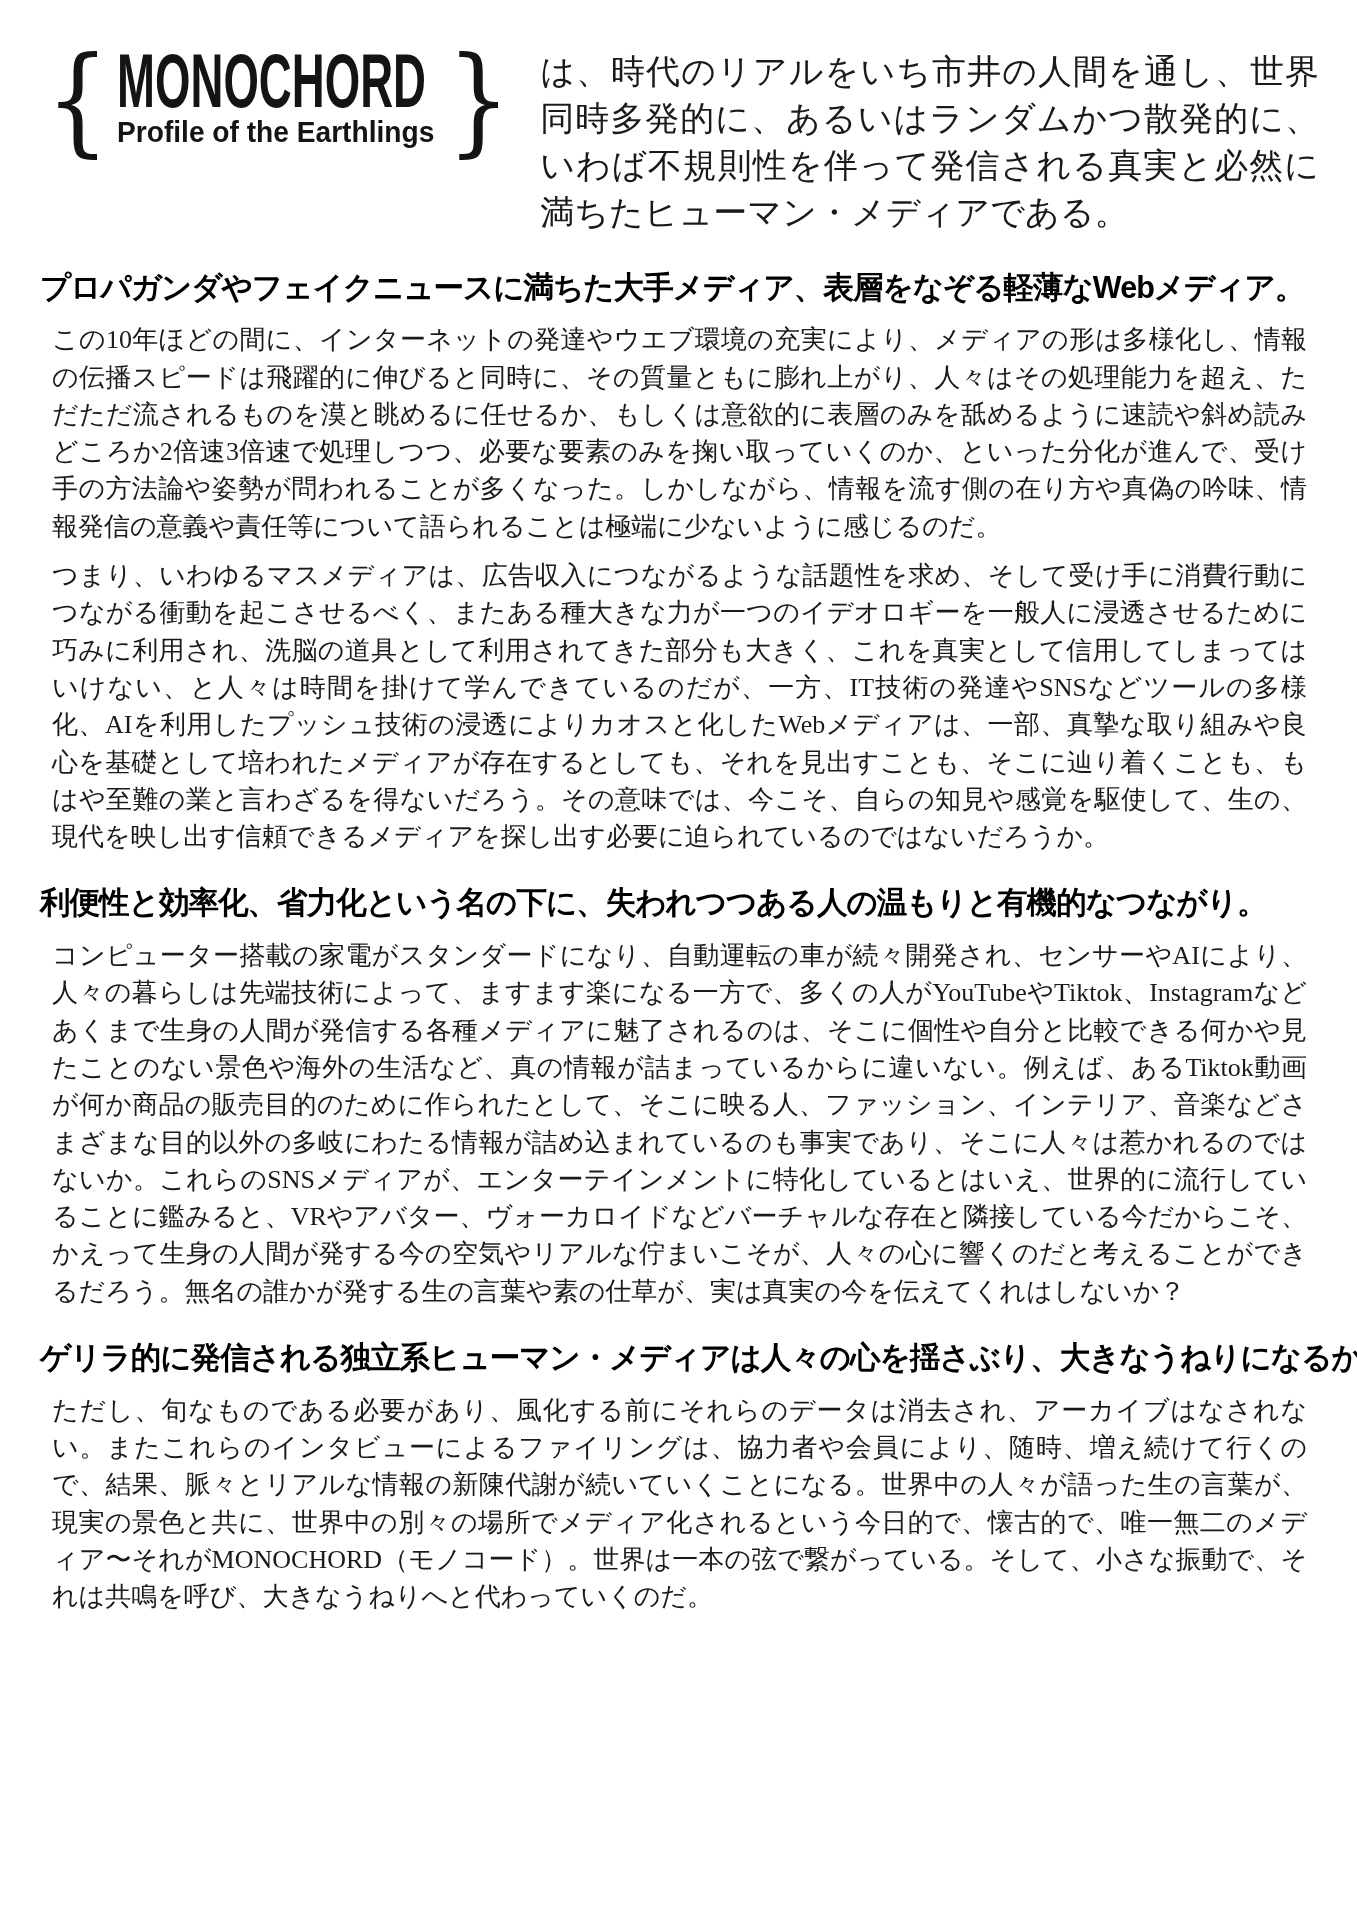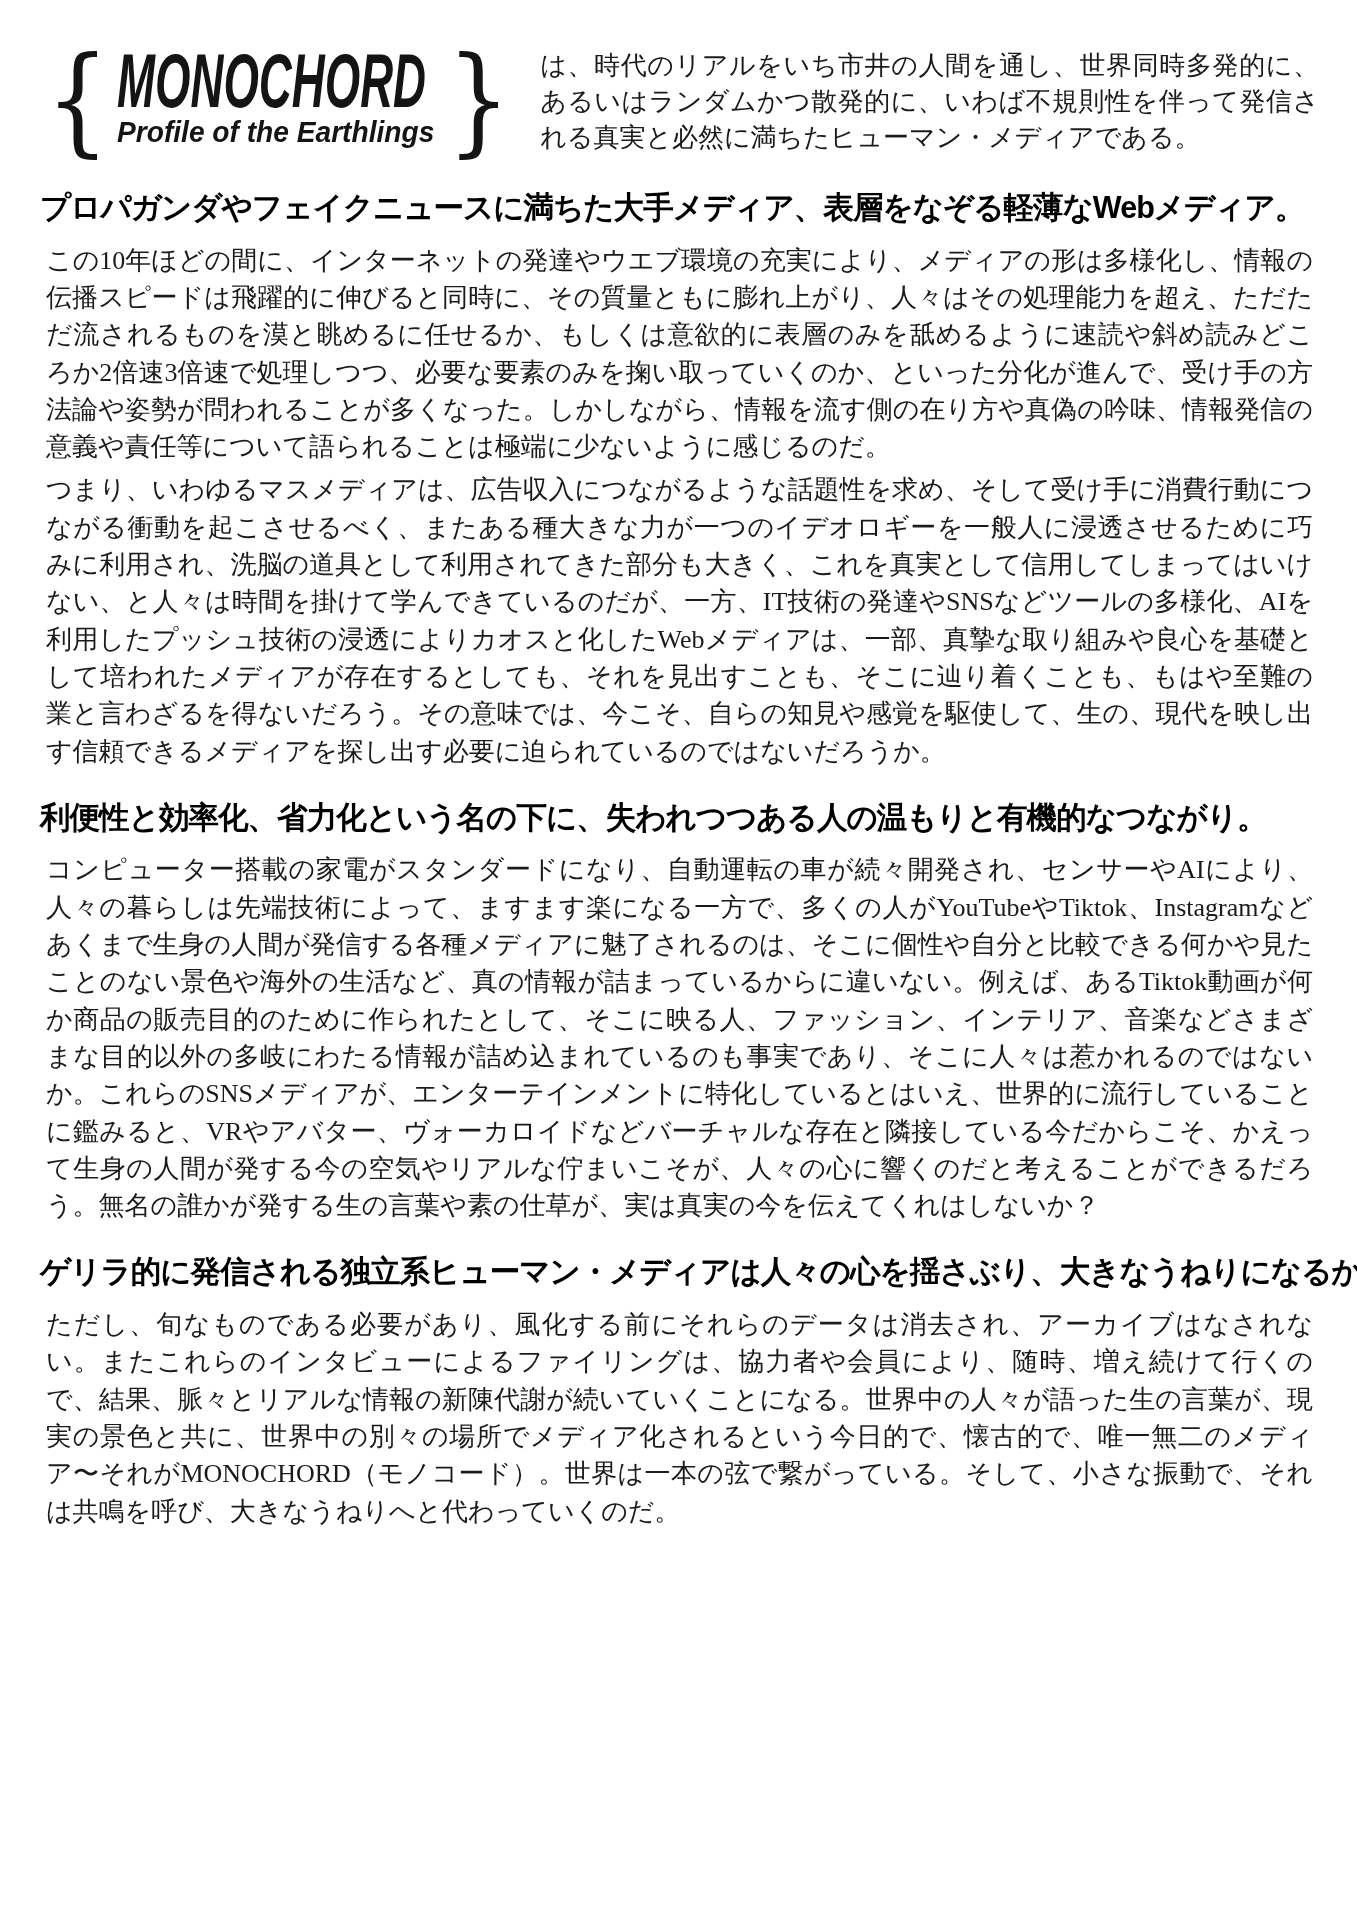--- a/index.html
+++ b/index.html
@@ -44,7 +44,6 @@
   .logo-text {
     width: 322px;
     overflow: visible;
-    font-style: italic;
   }
   .logo-title {
     font-family: "Liberation Sans", sans-serif;

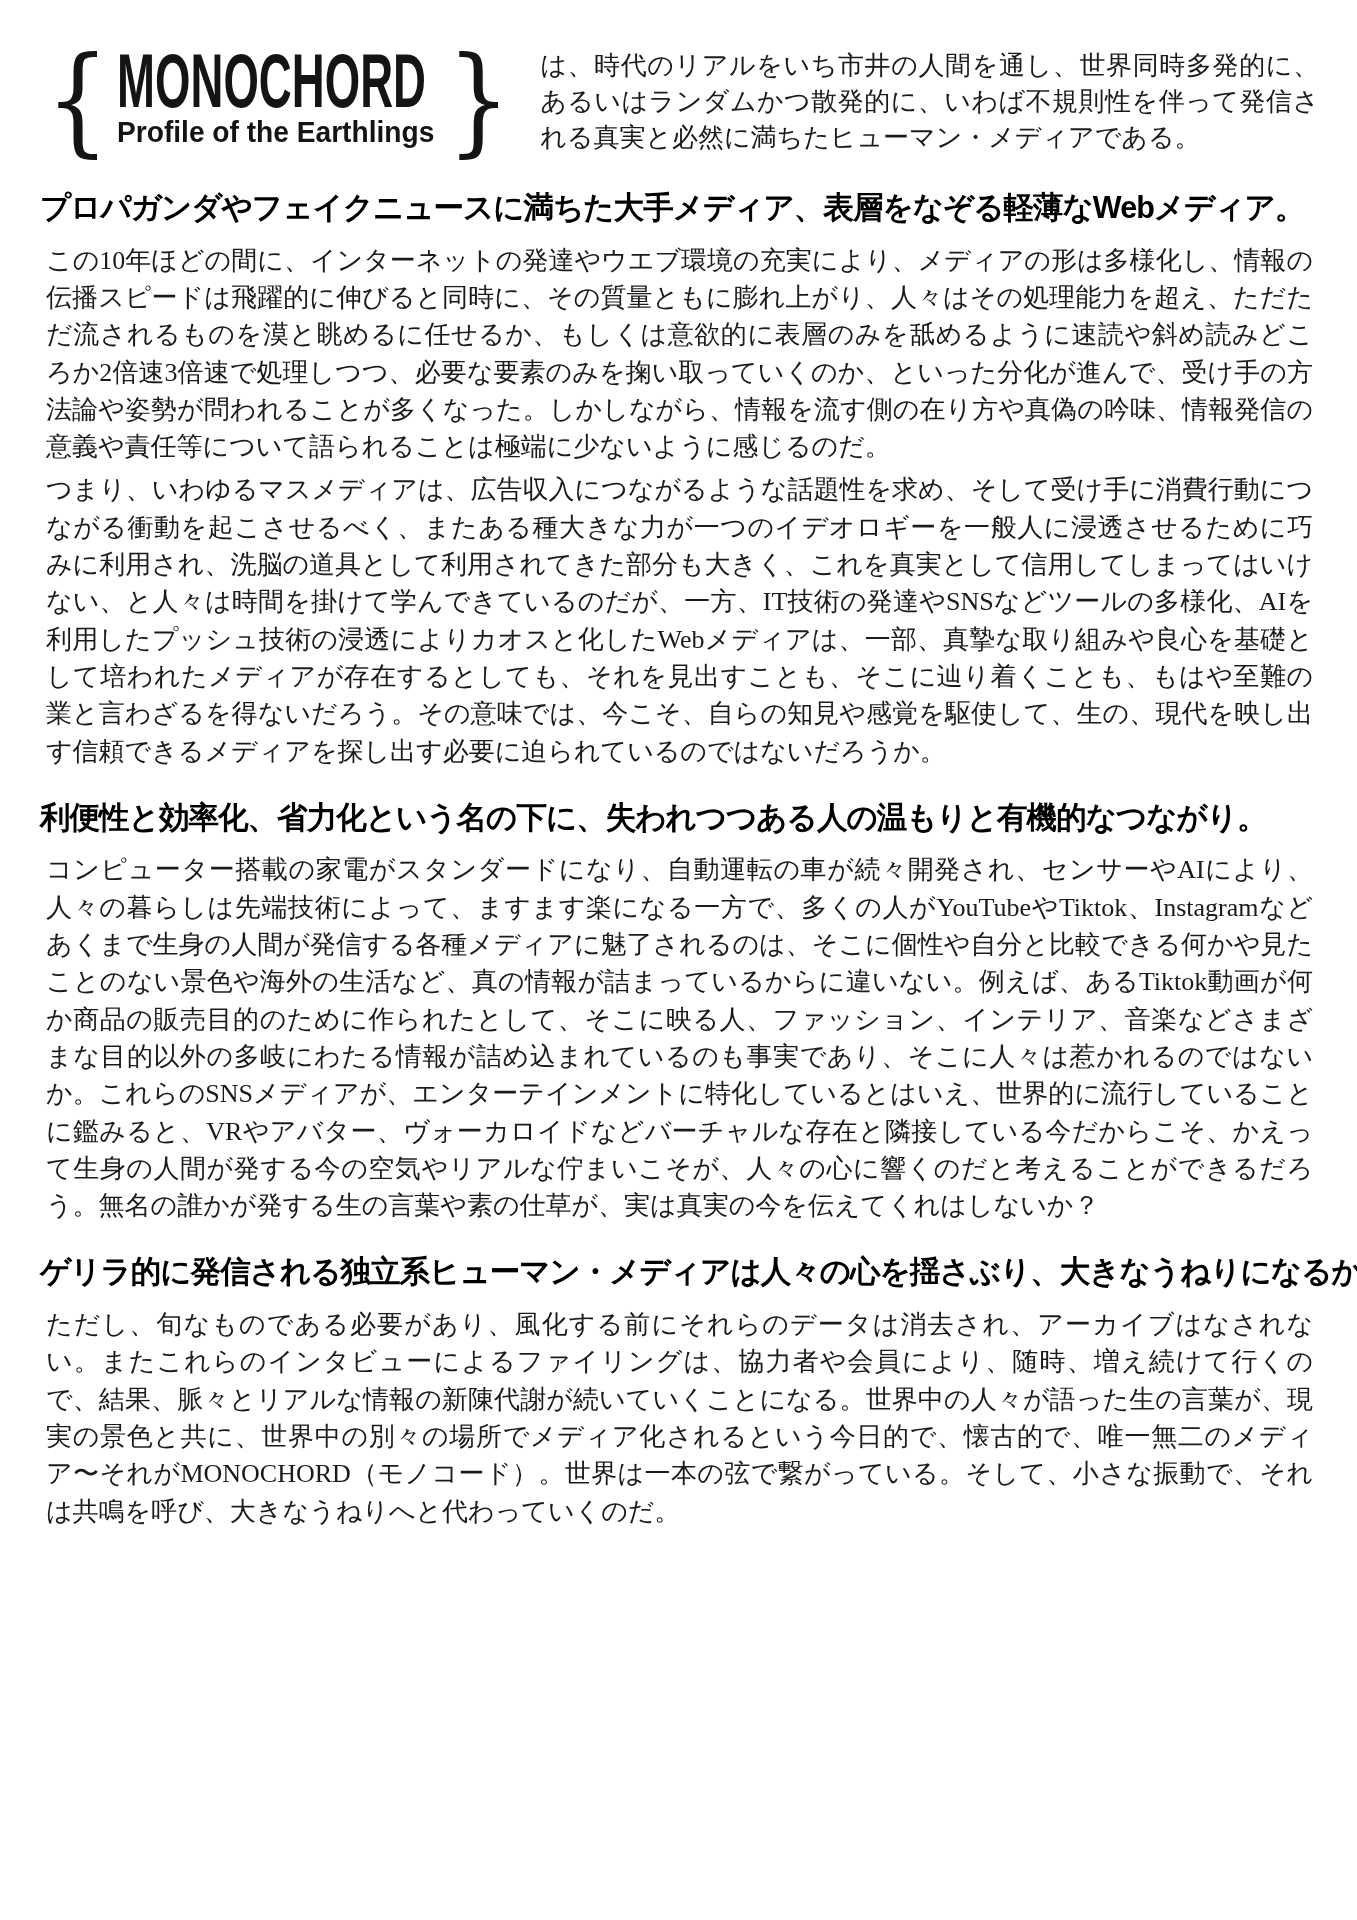--- a/index.html
+++ b/index.html
@@ -71,7 +71,7 @@
   .intro {
     flex: 1 1 auto;
     font-family: "Liberation Sans", sans-serif;
-    font-size: 26px;
+    font-size: 34px;
     line-height: 1.38;
     text-align: justify;
     color: #1a1a1a;

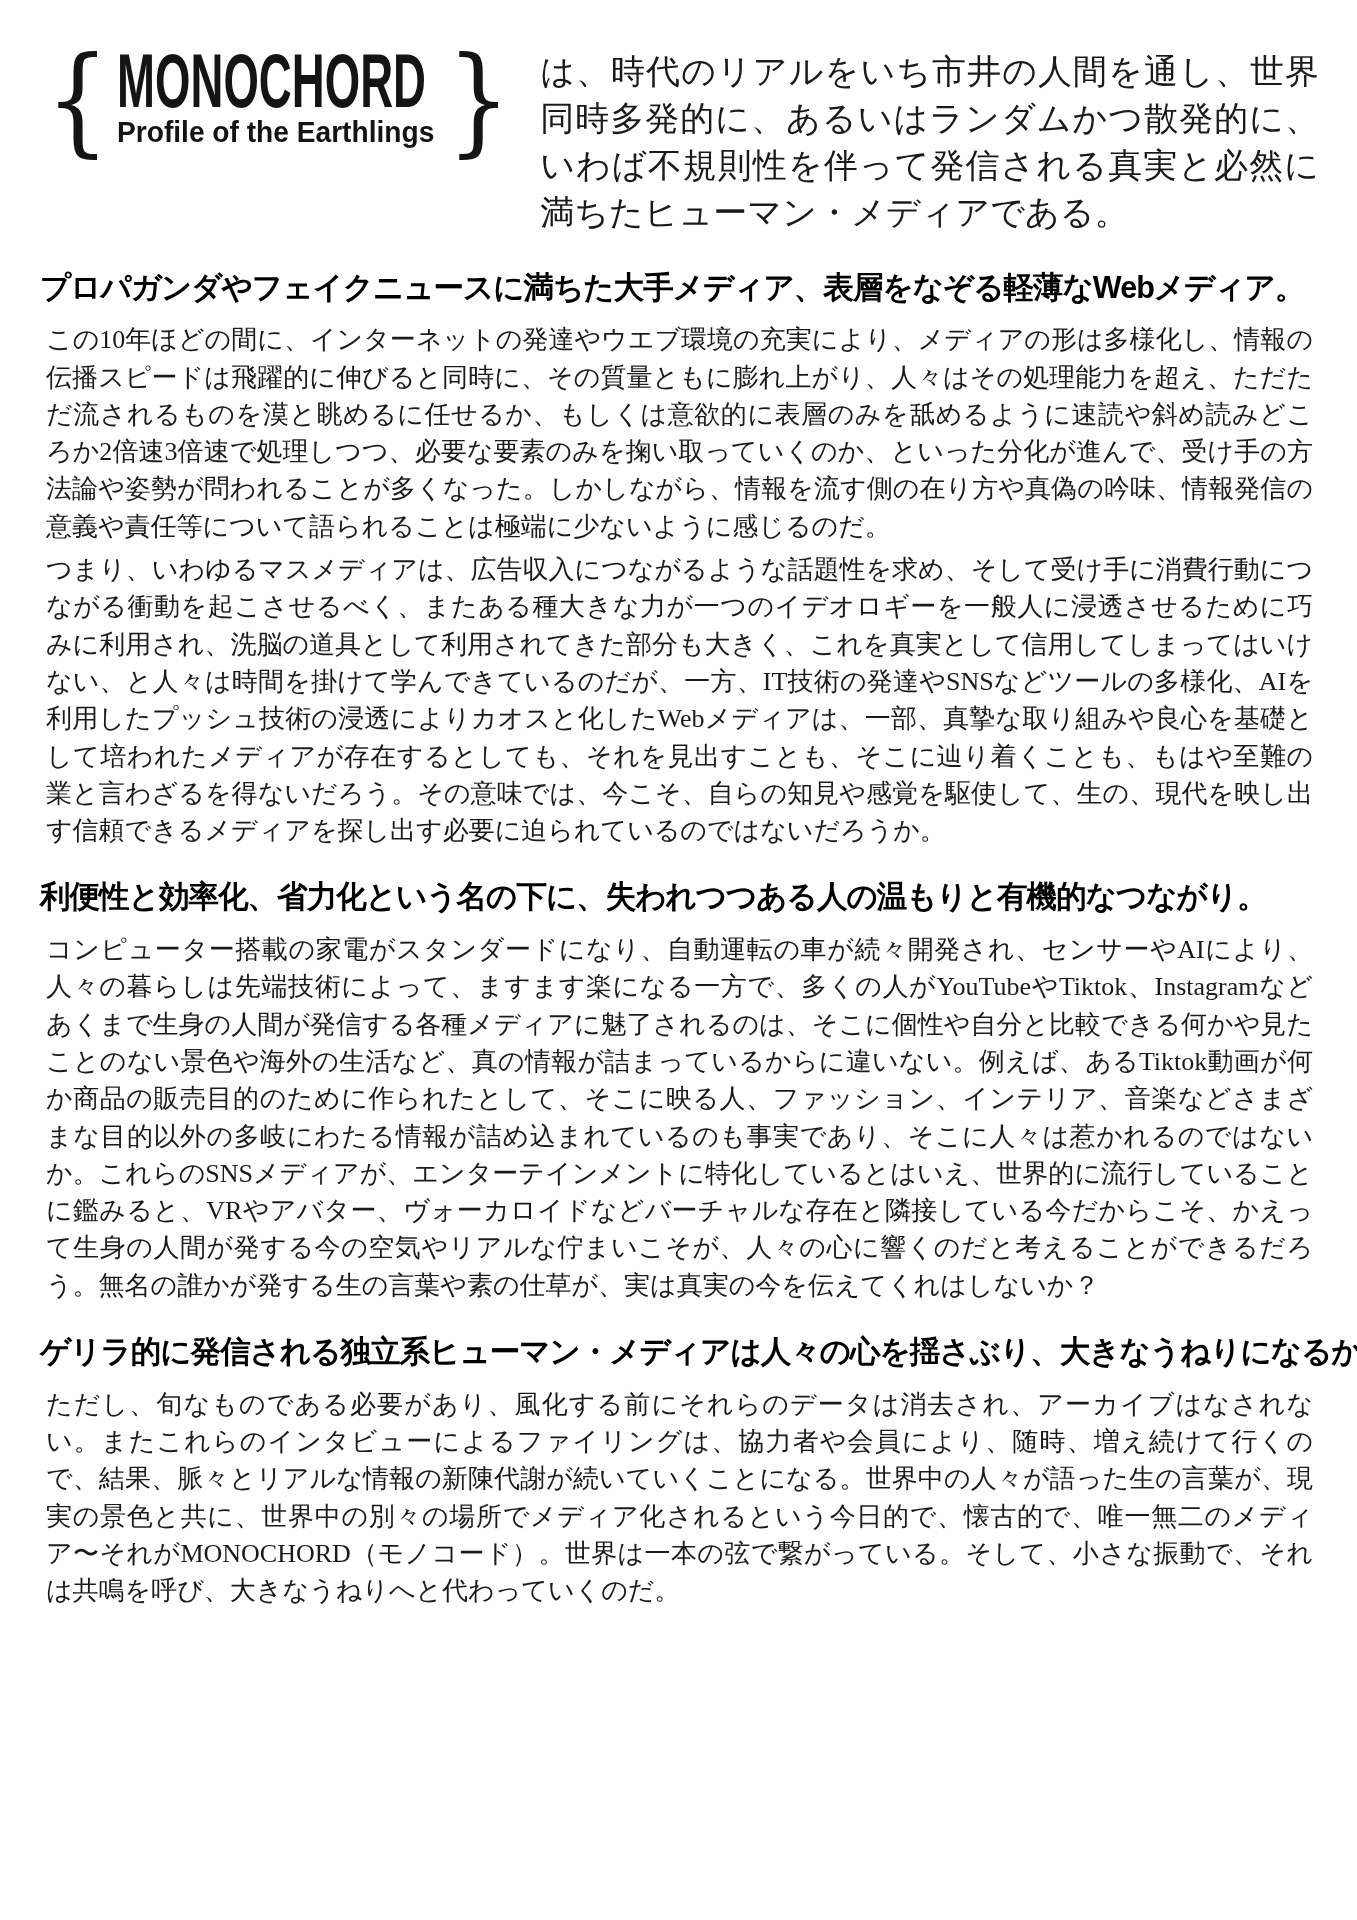--- a/index.html
+++ b/index.html
@@ -95,7 +95,7 @@
     font-family: "Liberation Serif", "DejaVu Serif", serif;
     font-size: 26px;
     line-height: 1.435;
-    margin: 6px;
+    margin: 12px;
     text-align: justify;
     color: #1a1a1a;
   }

